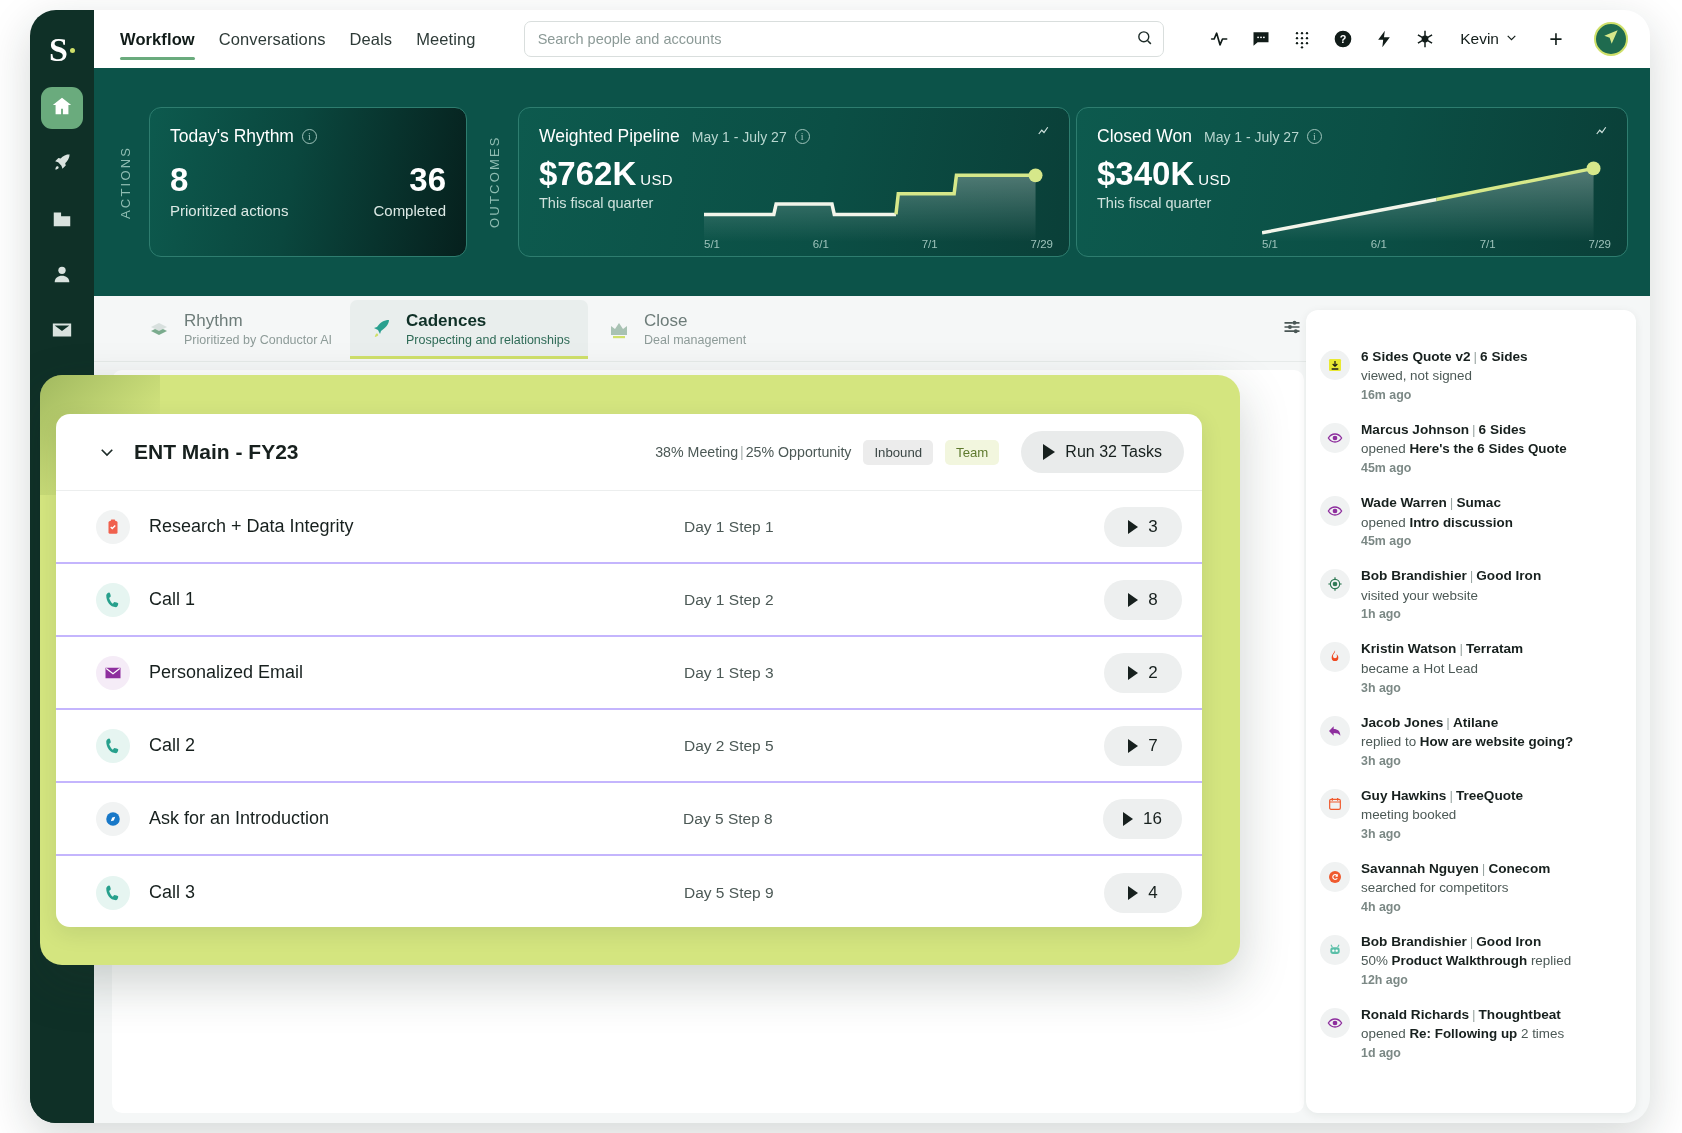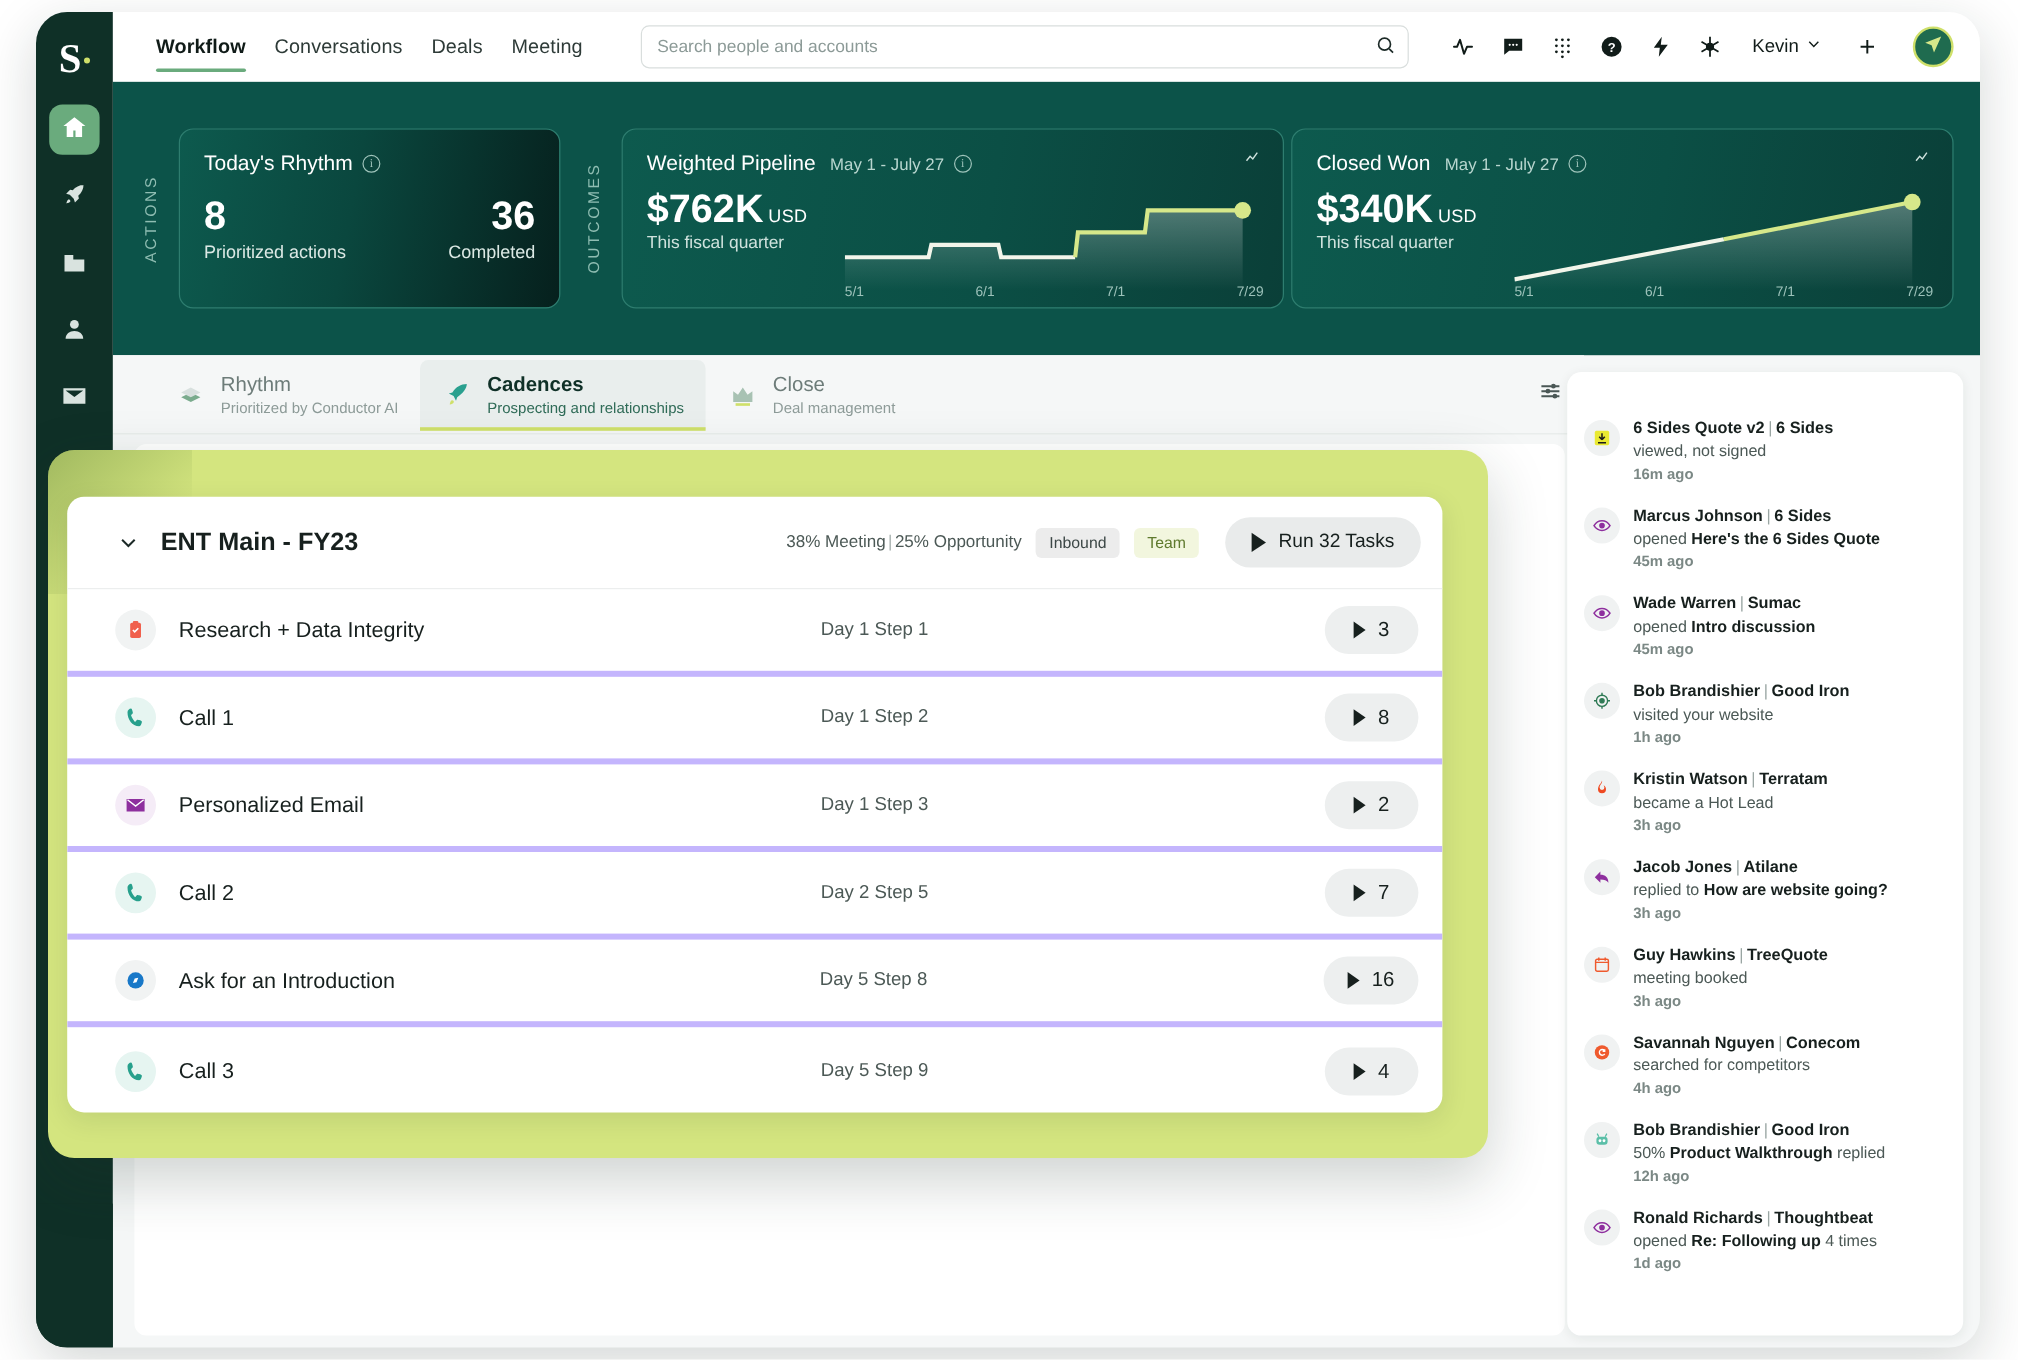--- a/index.html
+++ b/index.html
@@ -48,7 +48,7 @@
     position: absolute; left: 64px; top: 0; right: 0; height: 58px;
     background: #ffffff;
     display: flex; align-items: center;
-    padding: 0 22px 0 36px;
+    padding: 0 22px 0 26px;
     z-index: 5;
   }
   .nav { display:flex; align-items:center; gap: 24px; height: 58px; }

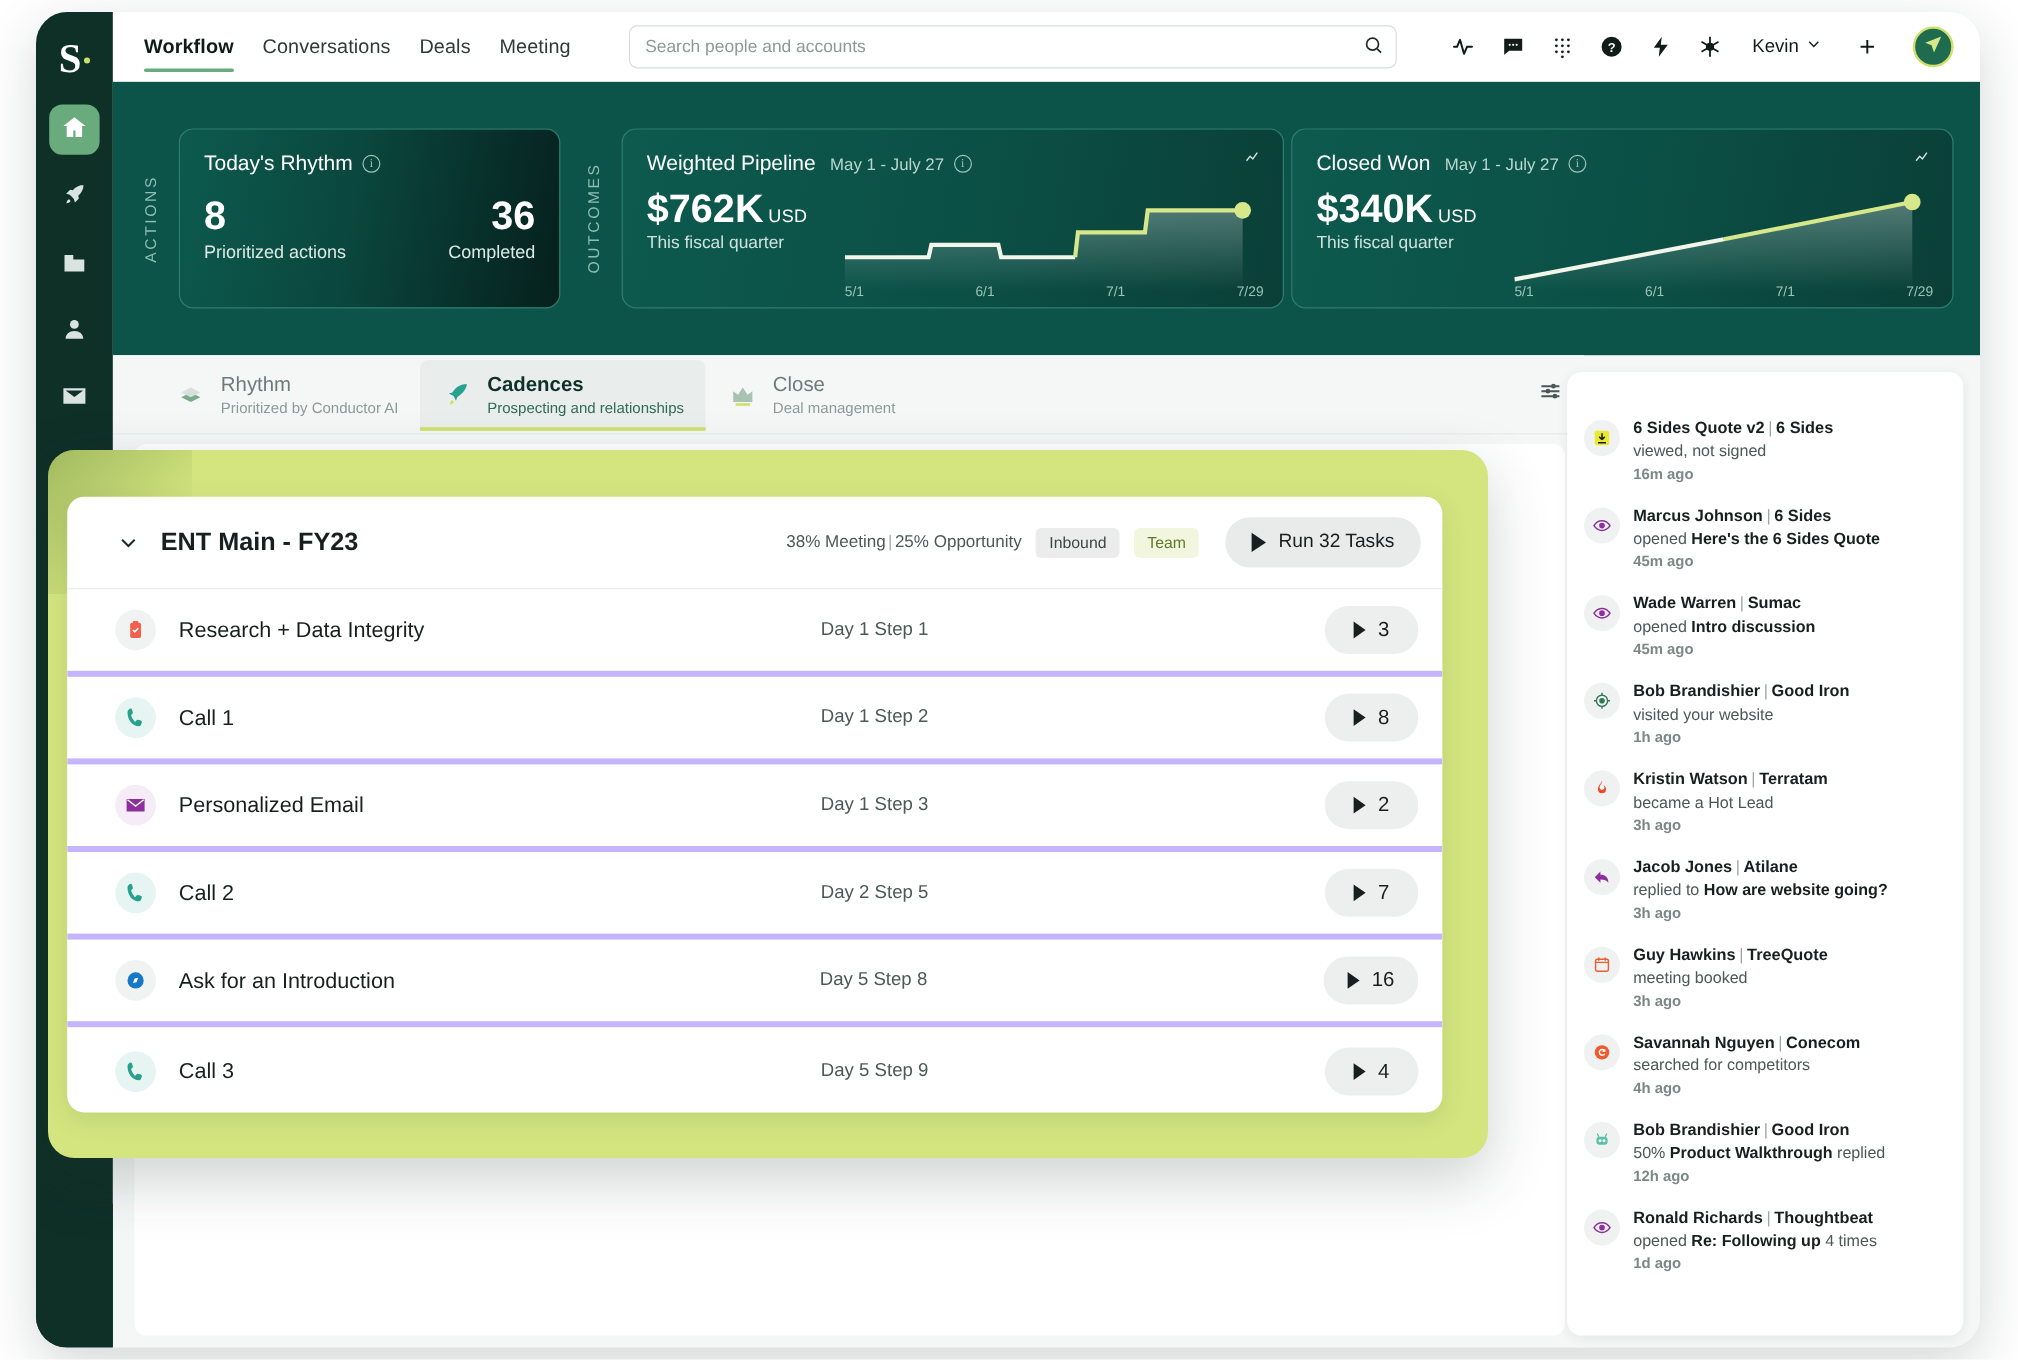--- a/index.html
+++ b/index.html
@@ -216,7 +216,7 @@
   .steps { border-top: 1px solid #eceeee; }
   .step-row {
     display:flex; align-items:center; height: 73px; padding: 0 20px 0 40px;
-    border-bottom: 5px solid #c4b5fd;
+    border-bottom: 2px solid #c4b5fd;
   }
   .step-row:last-child { border-bottom: 0; }
   .step-ico { width:34px;height:34px;border-radius:50%;background:#f1f3f3;display:flex;align-items:center;justify-content:center;flex:0 0 34px;}

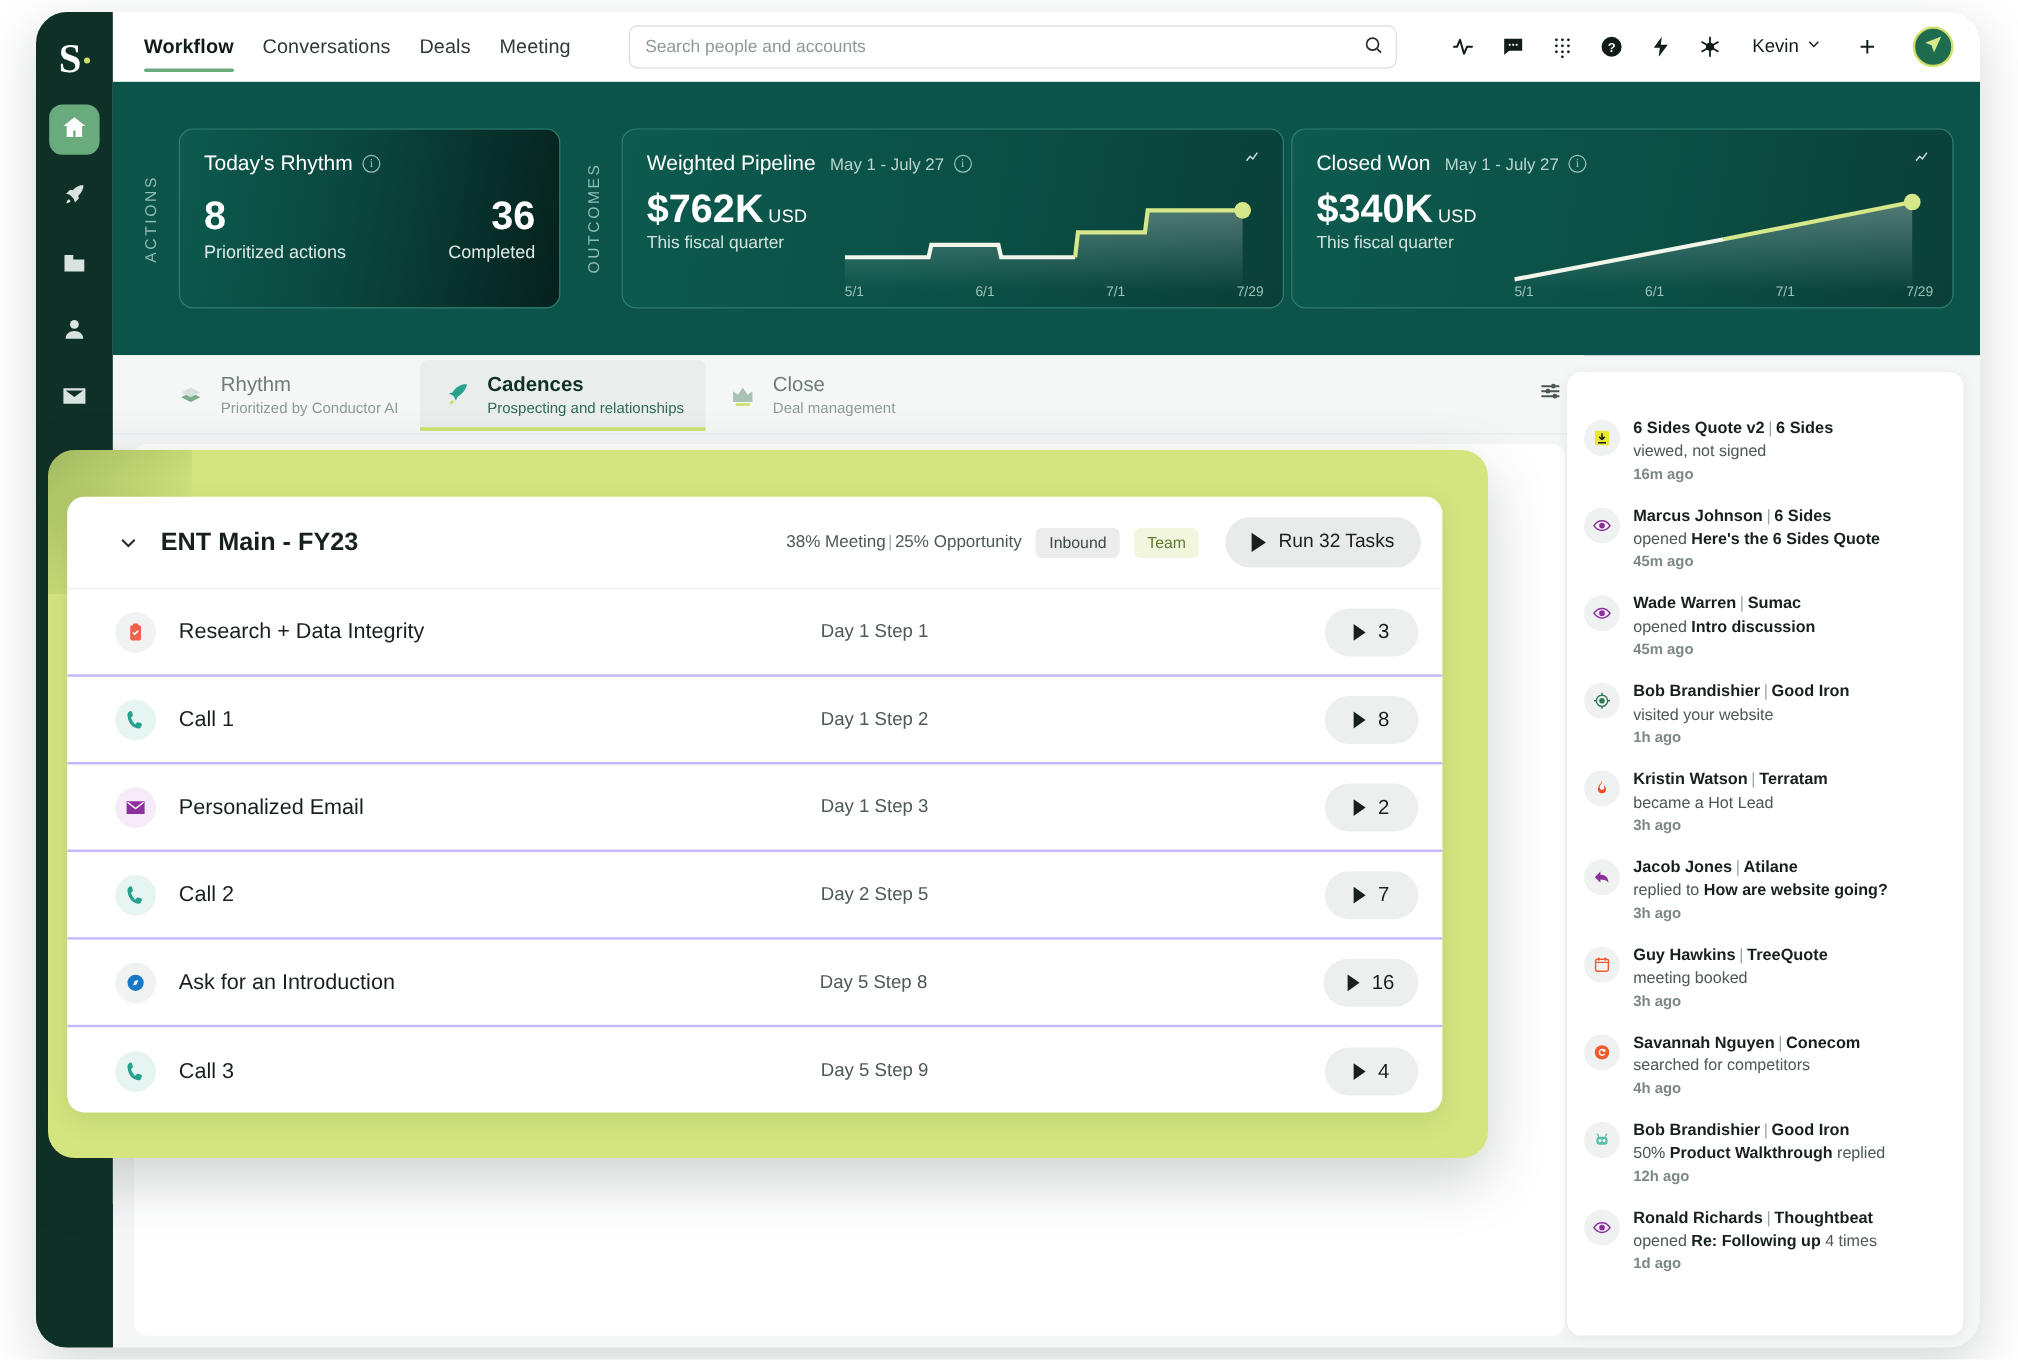--- a/index.html
+++ b/index.html
@@ -766,7 +766,7 @@
             </span>
           <span class="fi-body">
             <span class="fi-title" style="display:block"><span>Ronald Richards</span><span class="sep">|</span><span>Thoughtbeat</span></span>
-            <span class="fi-desc" style="display:block"><span>opened </span><b>Re: Following up</b><span> 4 times</span></span>
+            <span class="fi-desc" style="display:block"><span>opened </span><b>Re: Following up</b><span> 2 times</span></span>
             <span class="fi-time" style="display:block">1d ago</span>
           </span>
         </div>

